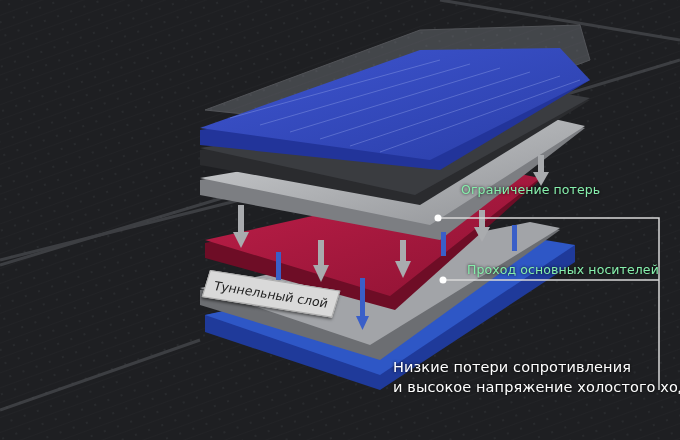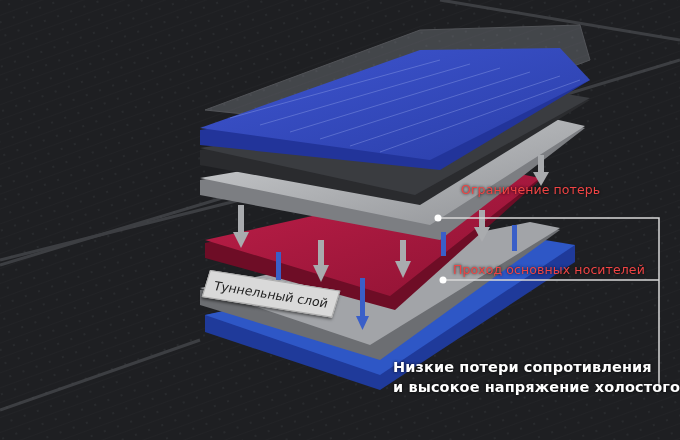--- a/index.html
+++ b/index.html
@@ -12,7 +12,7 @@
     .stage { position: absolute; inset: 0; width: 680px; height: 440px; }
     svg.scene { position: absolute; left: 0; top: 0; }
     .label {
-      position: absolute; color: #ef4444; font-size: 12.5px; line-height: 16px;
+      position: absolute; color: #86efac; font-size: 12.5px; line-height: 16px;
       letter-spacing: 0.1px; white-space: nowrap;
       text-shadow: 0 0 3px rgba(0,0,0,0.9);
     }

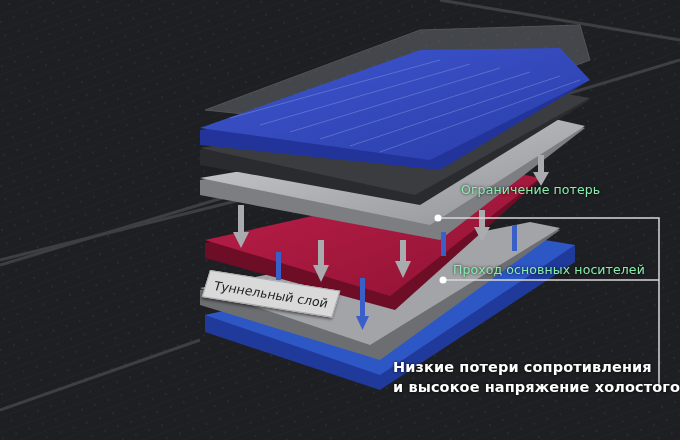--- a/index.html
+++ b/index.html
@@ -131,7 +131,7 @@
   <div class="tunnel-tag">Туннельный слой</div>
 
   <div class="label" style="left:461px; top:182px;">Ограничение потерь</div>
-  <div class="label" style="left:453px; top:262px;">Проход основных носителей</div>
+  <div class="label" style="left:467px; top:262px;">Проход основных носителей</div>
   <div class="label big" style="left:393px; top:357px;">Низкие потери сопротивления</div>
   <div class="label big" style="left:393px; top:377px;">и высокое напряжение холостого хода</div>
 </div>

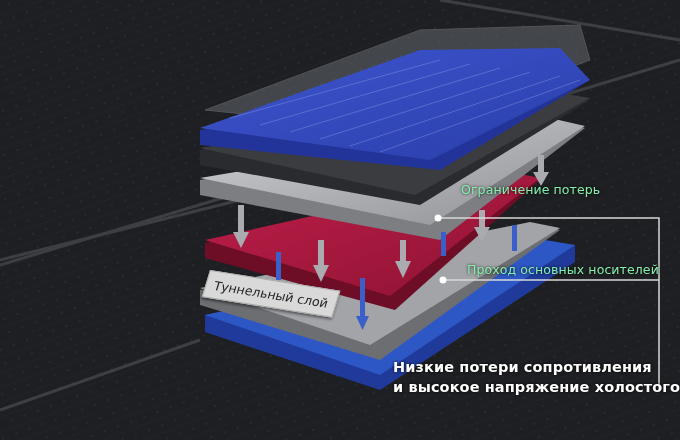--- a/index.html
+++ b/index.html
@@ -16,7 +16,7 @@
       letter-spacing: 0.1px; white-space: nowrap;
       text-shadow: 0 0 3px rgba(0,0,0,0.9);
     }
-    .label.big { font-size: 14.5px; line-height: 20px; color: #ffffff; font-weight: bold; }
+    .label.big { font-size: 14.5px; line-height: 20px; color: #ffffff; font-weight: normal; }
     .tunnel-tag {
       position: absolute; left: 210px; top: 270px; width: 130px; height: 26px;
       background: #d9d9d9; color: #222; font-size: 12.5px;

